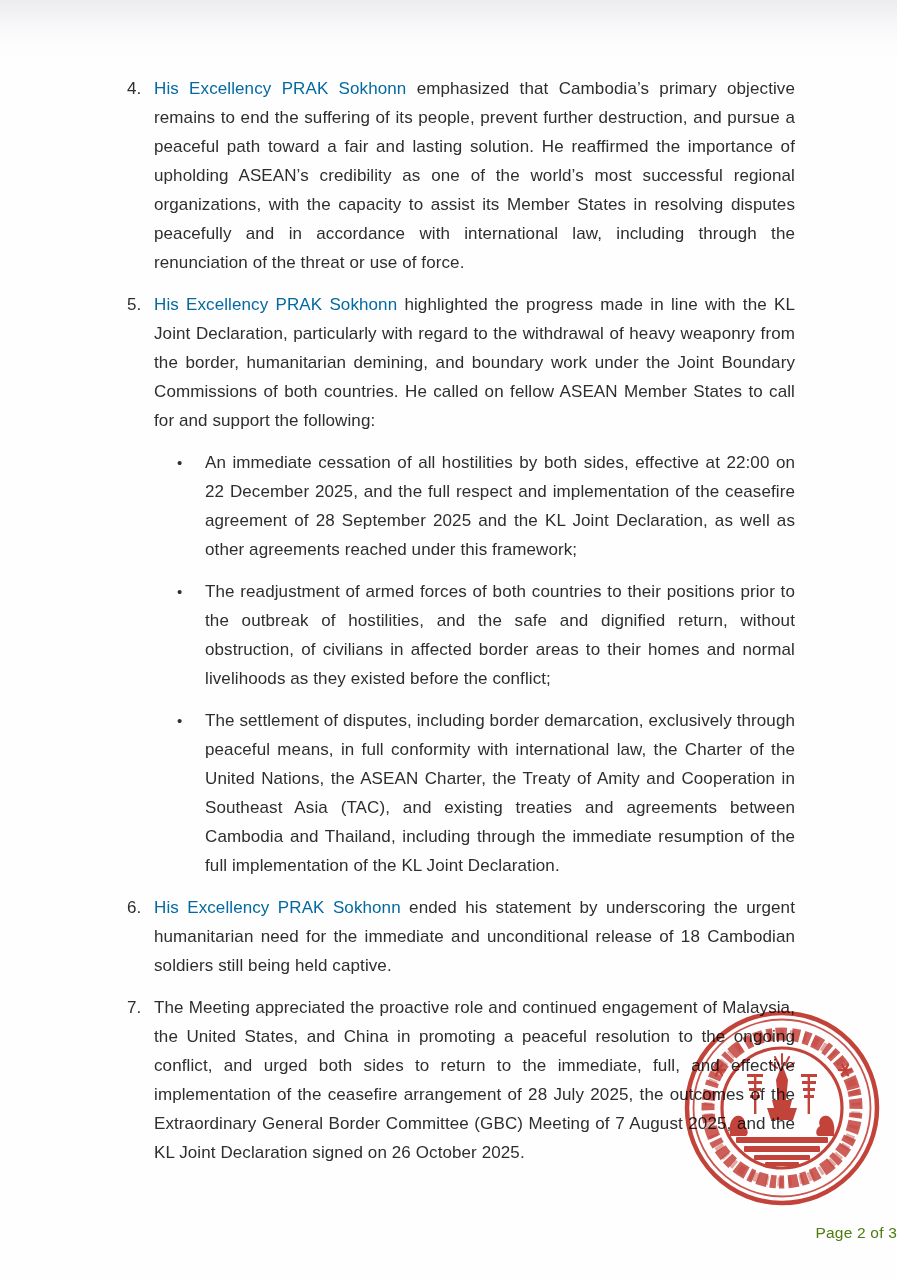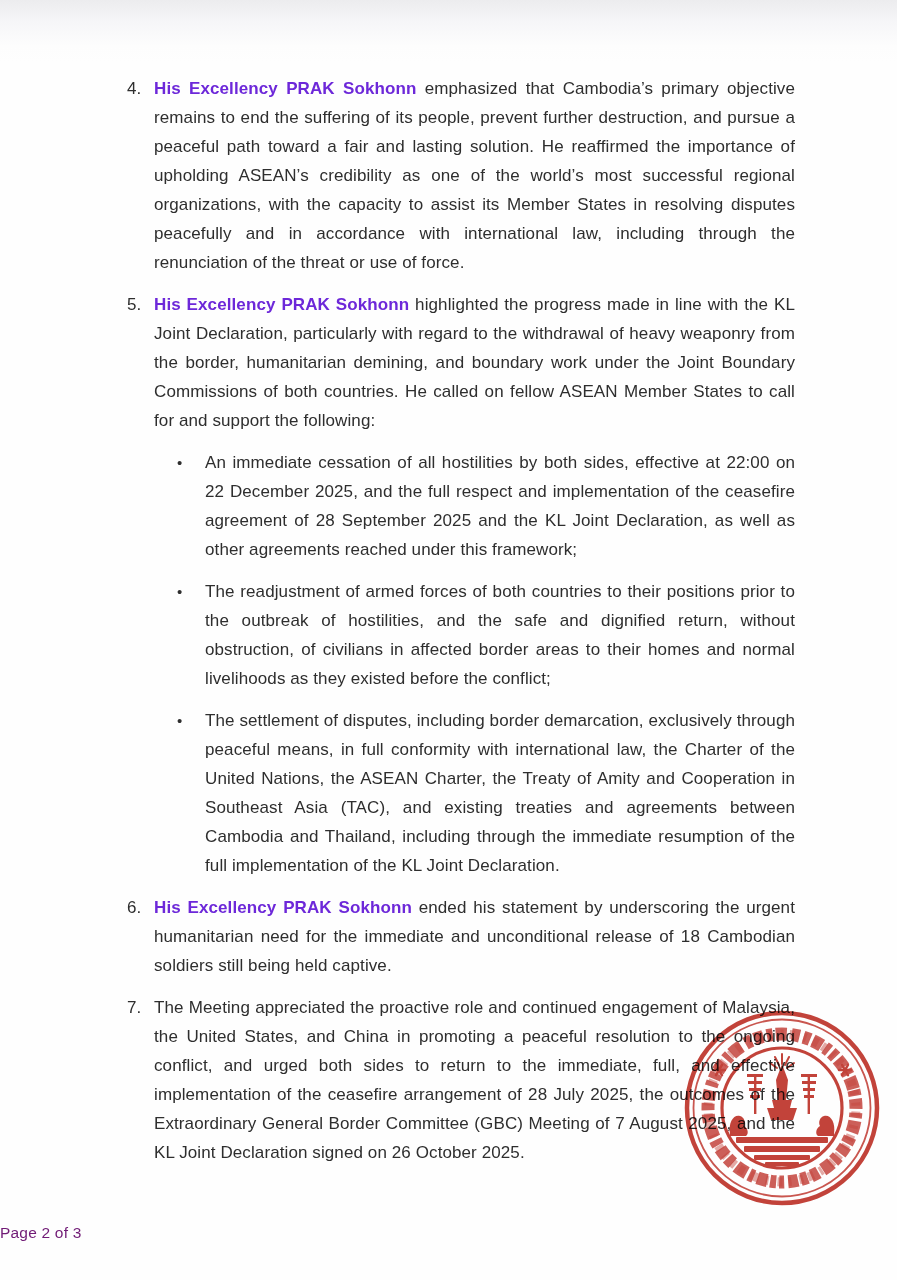--- a/index.html
+++ b/index.html
@@ -38,7 +38,7 @@
     flex: 1 1 auto;
     text-align: justify;
   }
-  .para-text b { font-weight: bold; color: #6d28d9; }
+  .para-text b { font-weight: normal; color: #0369a1; }
   .bullet-list {
     list-style: none;
     margin: 13px 0 0 0;

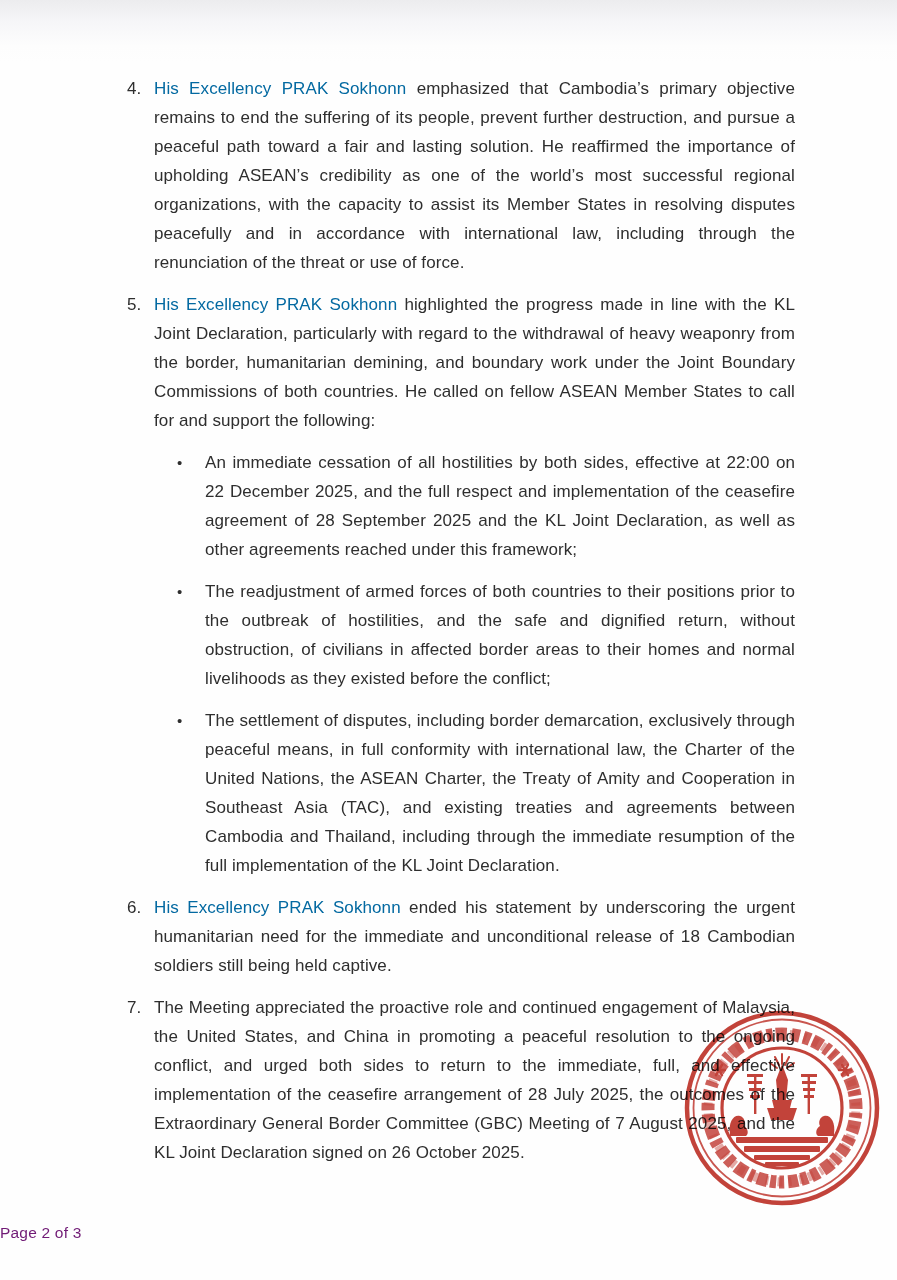--- a/index.html
+++ b/index.html
@@ -62,9 +62,9 @@
     left: 0;
     top: 1224px;
     width: 100%;
-    text-align: left;
+    text-align: right;
     font-size: 15.5px;
-    color: #701a75;
+    color: #4d7c0f;
     letter-spacing: 0.2px;
   }
   .seal {

